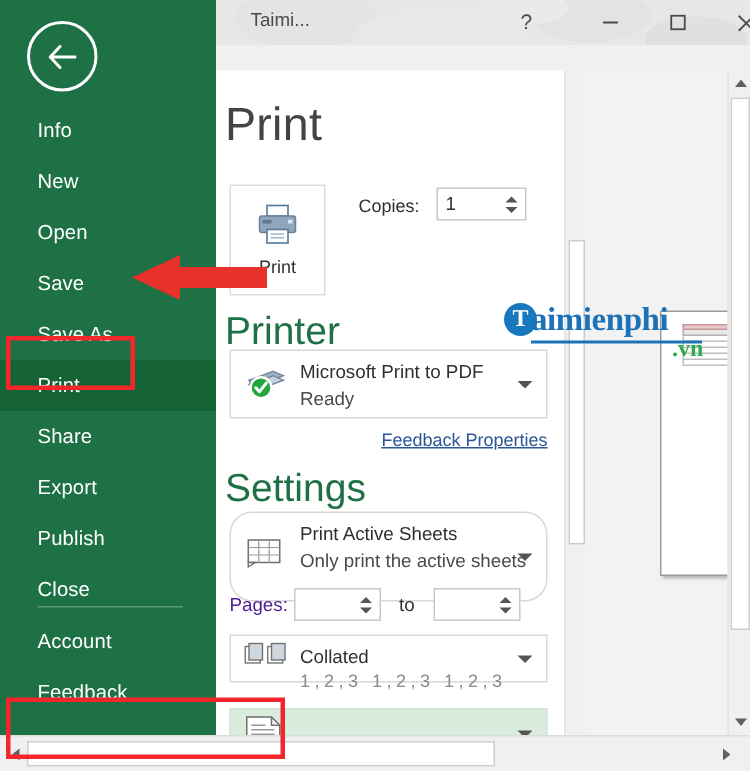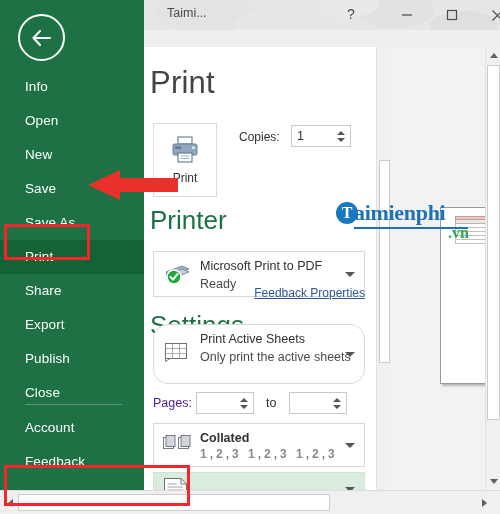--- a/index.html
+++ b/index.html
@@ -228,8 +228,8 @@
 
     <div class="menu">
       <div class="menu-item">Info</div>
+      <div class="menu-item">New</div>
       <div class="menu-item">Open</div>
-      <div class="menu-item">New</div>
       <div class="menu-item">Save</div>
       <div class="menu-item">Save As</div>
       <div class="menu-item selected">Print</div>

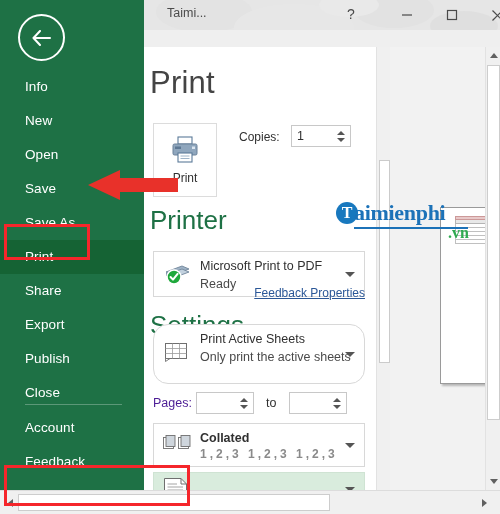--- a/index.html
+++ b/index.html
@@ -127,7 +127,7 @@
     width:0;height:0;border-left:5px solid transparent;border-right:5px solid transparent;
     border-top:5px solid #555;
   }
-  #printer-combo{top:204px;height:46px;}
+  #printer-combo{top:186px;height:46px;}
   #printer-props{
     position:absolute;right:11px;top:239px;
     font-size:12px;color:#2b5797;text-decoration:underline;cursor:pointer;

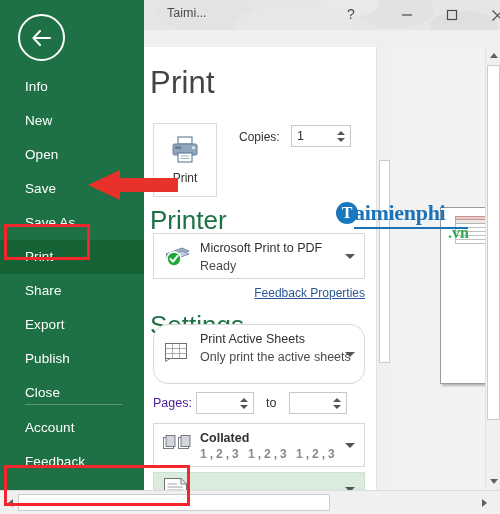--- a/index.html
+++ b/index.html
@@ -132,7 +132,7 @@
     position:absolute;right:11px;top:239px;
     font-size:12px;color:#2b5797;text-decoration:underline;cursor:pointer;
   }
-  #sheets-combo{top:277px;height:60px;border-radius:15px;}
+  #sheets-combo{top:294px;height:60px;border-radius:15px;}
 
   .pages-row{position:absolute;left:9px;top:345px;width:212px;height:24px;}
   .pages-lbl{position:absolute;left:0;top:4px;font-size:12.5px;color:#4c1d95;}

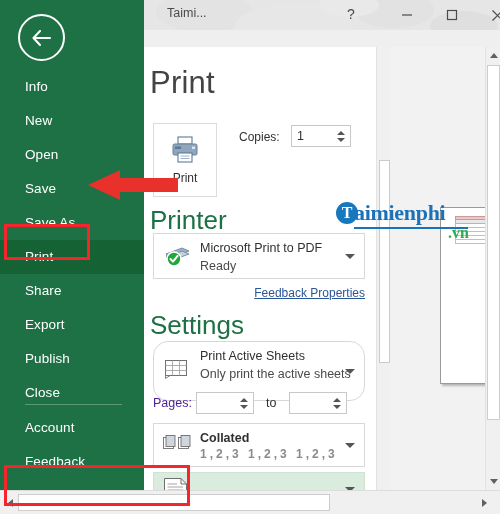--- a/index.html
+++ b/index.html
@@ -140,7 +140,7 @@
   .to-lbl{position:absolute;left:113px;top:4px;font-size:12.5px;color:#303030;}
   #pages-to{left:136px;top:0;width:58px;height:22px;}
 
-  #collated-combo{top:376px;height:44px;font-weight:bold;}
+  #collated-combo{top:376px;height:32px;}
   #collated-combo .l2{color:#8a8a8a;letter-spacing:3px;font-size:12px;top:23px;}
   #orient-combo{top:425px;height:34px;background:#d9ecdd;border-color:#cfe3d3;}
   #orient-combo .l1{top:9px;}

